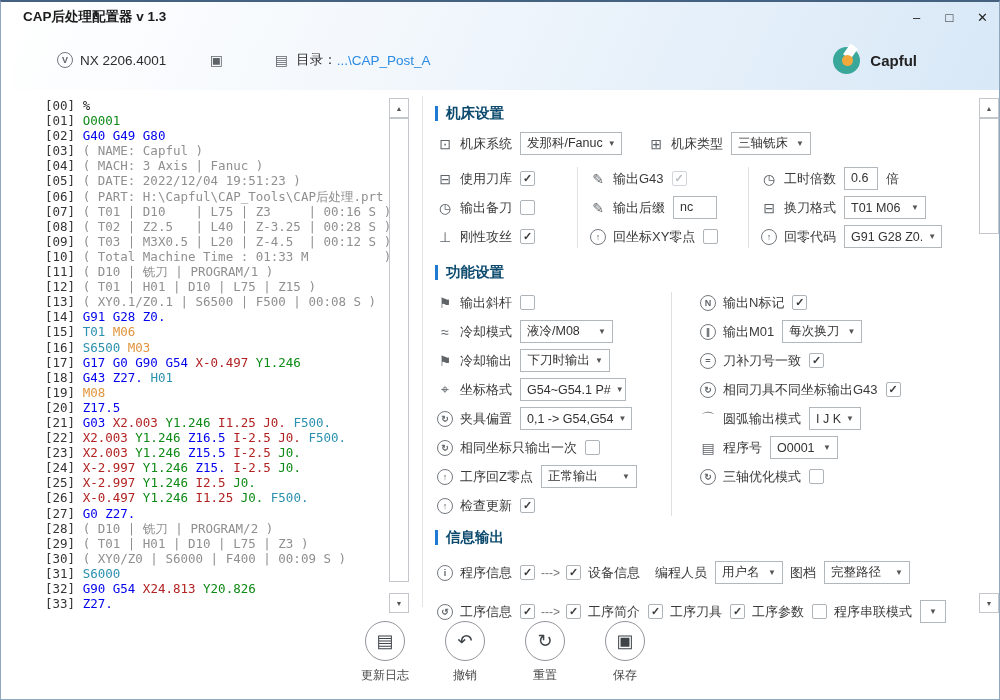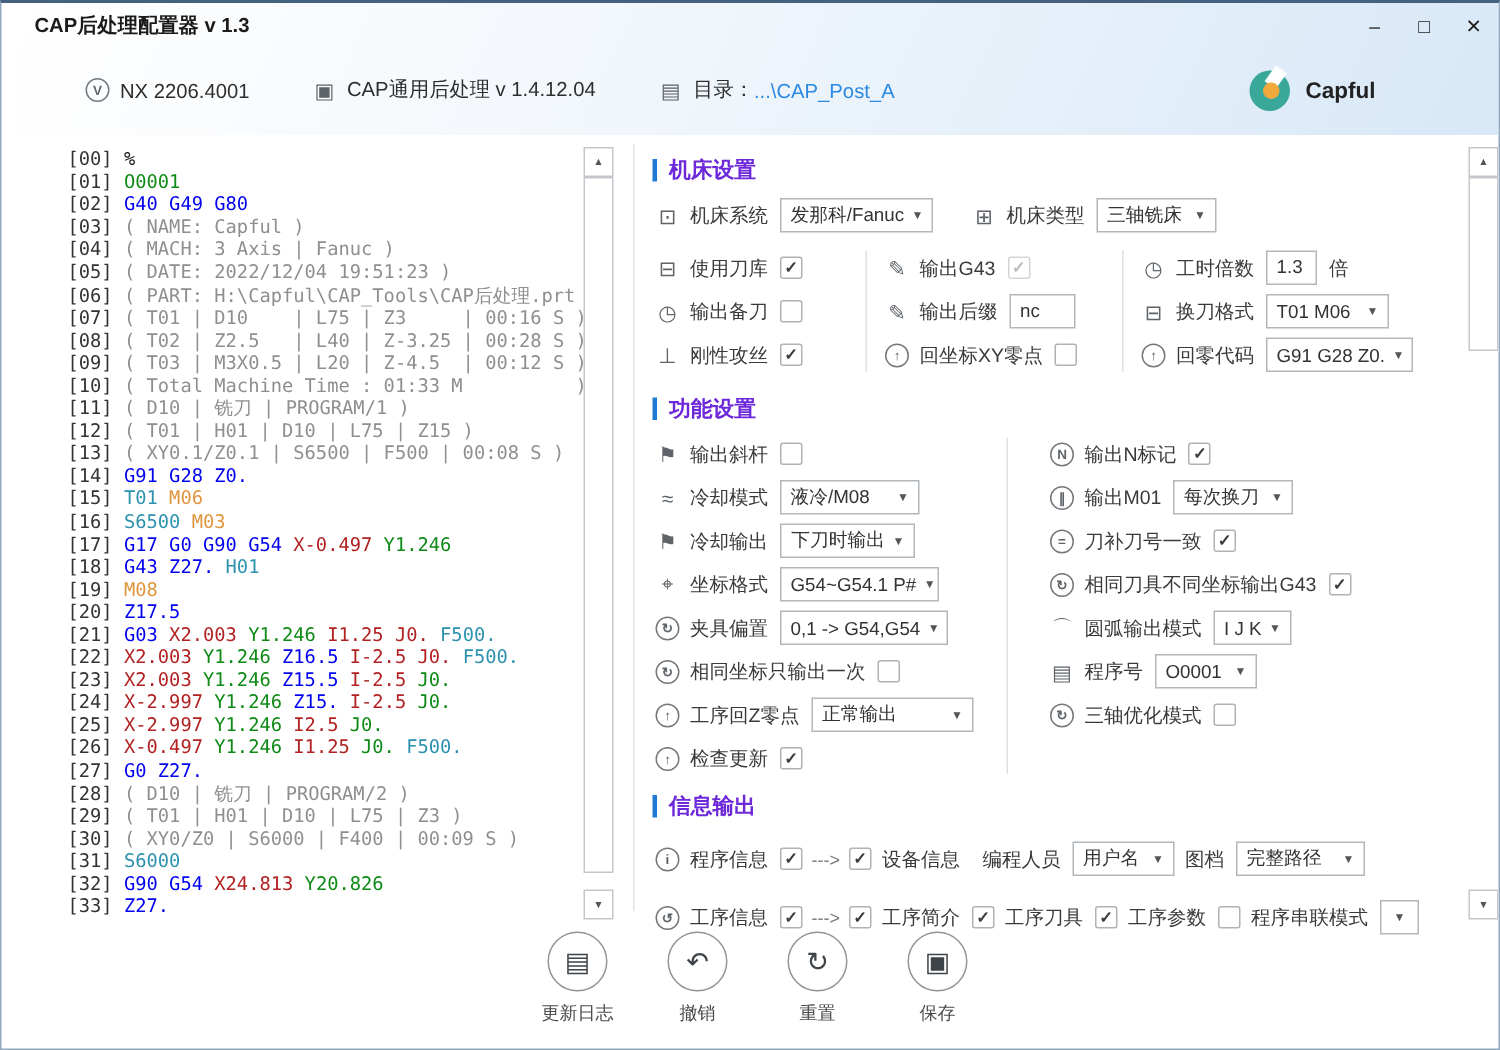--- a/index.html
+++ b/index.html
@@ -93,7 +93,6 @@
       </span>
       <span class="hitem">
         <span class="gicon">▣</span>
-        <span>CAP通用后处理 v 1.4.12.04</span>
       </span>
       <span class="hitem">
         <span class="gicon">▤</span>

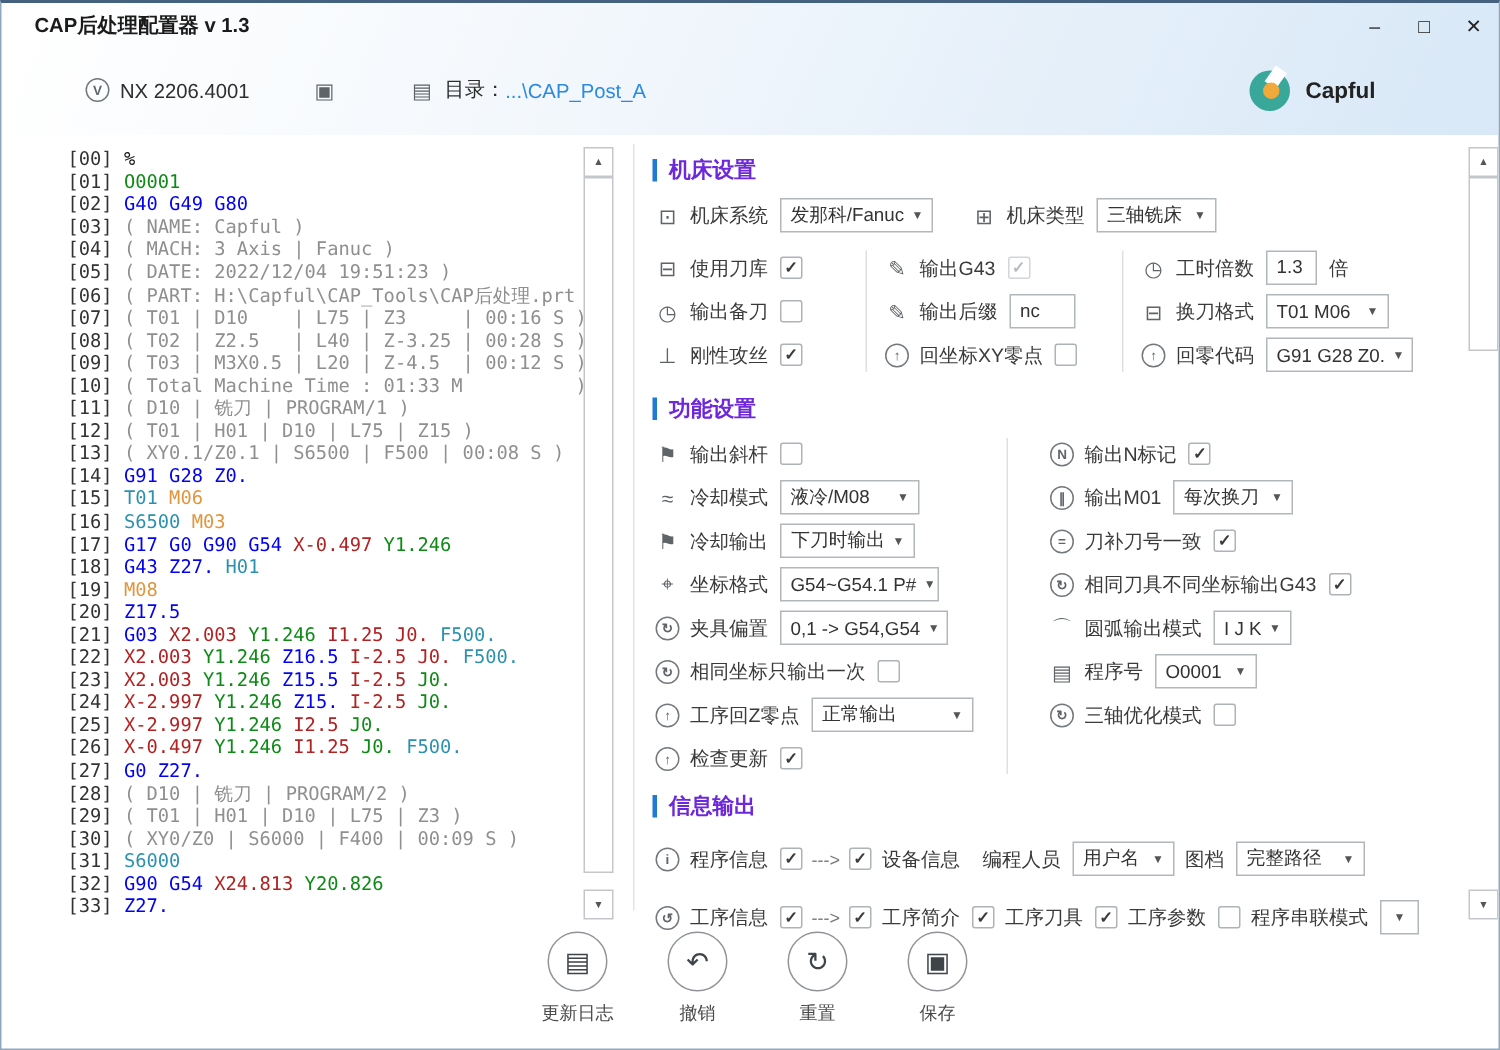--- a/index.html
+++ b/index.html
@@ -36,7 +36,7 @@
   .settings{flex:1;padding:10px 0 0 12px;box-sizing:border-box;min-width:0;}
   .sec-title{display:flex;align-items:center;margin:4px 0 6px 0;}
   .sec-bar{width:3px;height:15px;background:#1f7ad4;margin-right:8px;flex:none;}
-  .sec-text{font-size:14.5px;font-weight:bold;color:#6d28d9;}
+  .sec-text{font-size:14.5px;font-weight:bold;color:#0c4a6e;}
   .frow{display:flex;align-items:center;height:29px;white-space:nowrap;}
   .lbl{font-size:13px;color:#3a3a3a;margin:0 8px 0 7px;white-space:nowrap;}
   .sfx{margin-left:8px;}

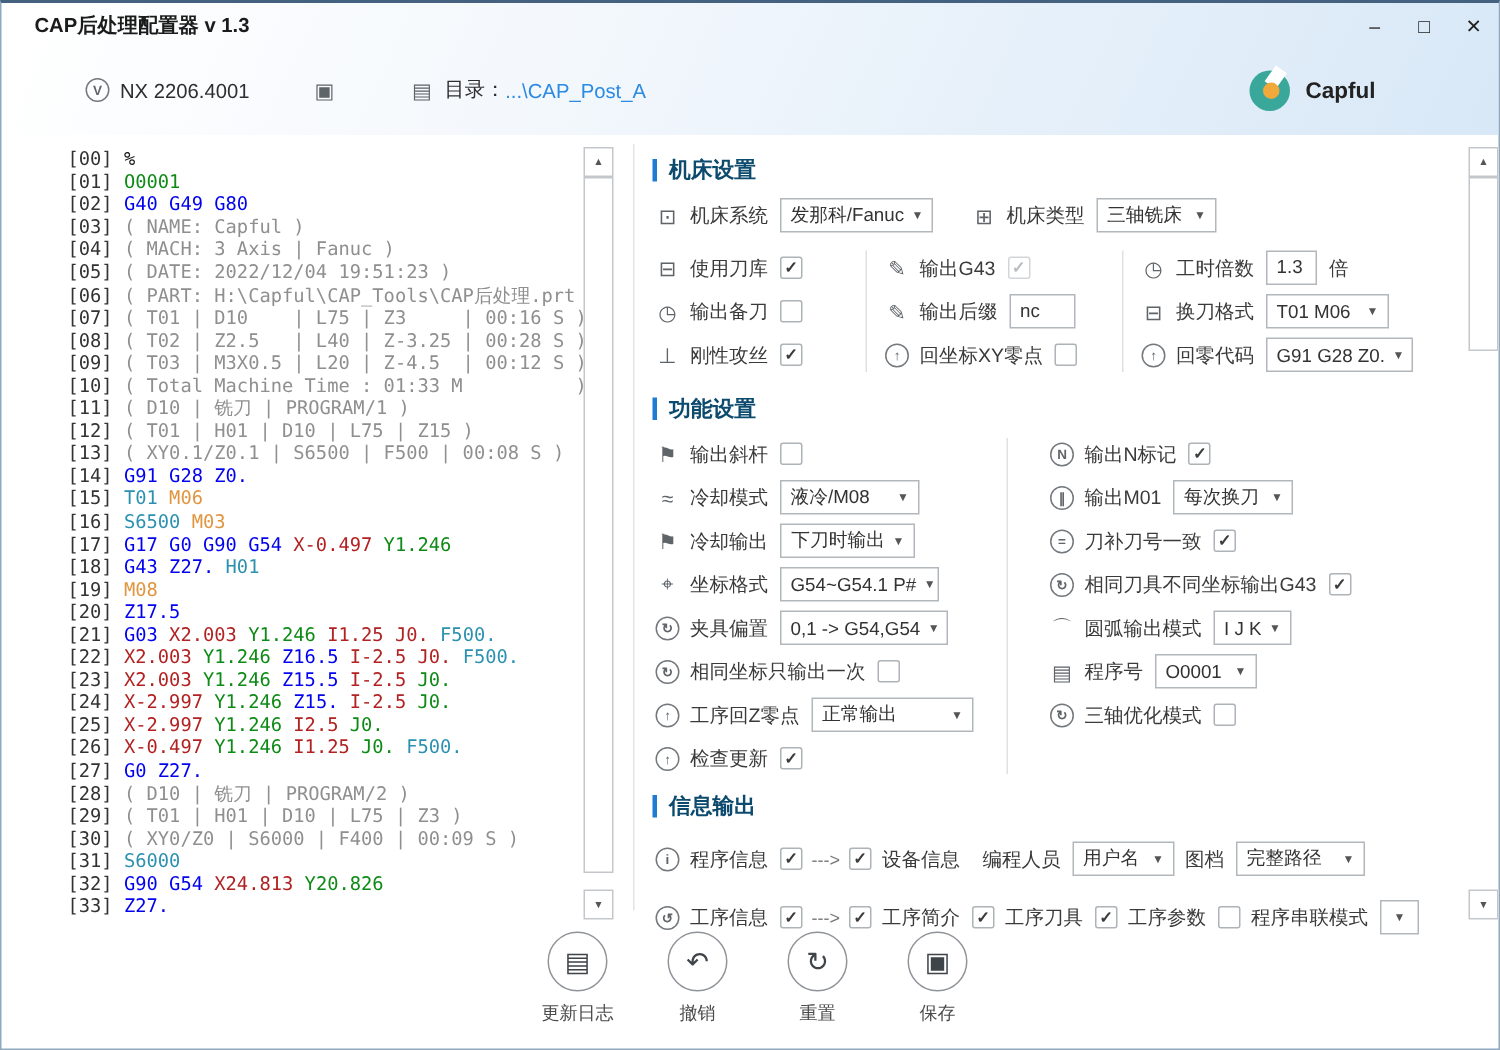--- a/index.html
+++ b/index.html
@@ -182,7 +182,7 @@
             <div class="frow">
               <span class="gicon">◷</span>
               <span class="lbl">工时倍数</span>
-              <span class="inp" style="width: 34px;">1.3</span>
+              <span class="inp" style="width: 34px;">0.6</span>
               <span class="lbl sfx">倍</span>
             </div>
             <div class="frow">

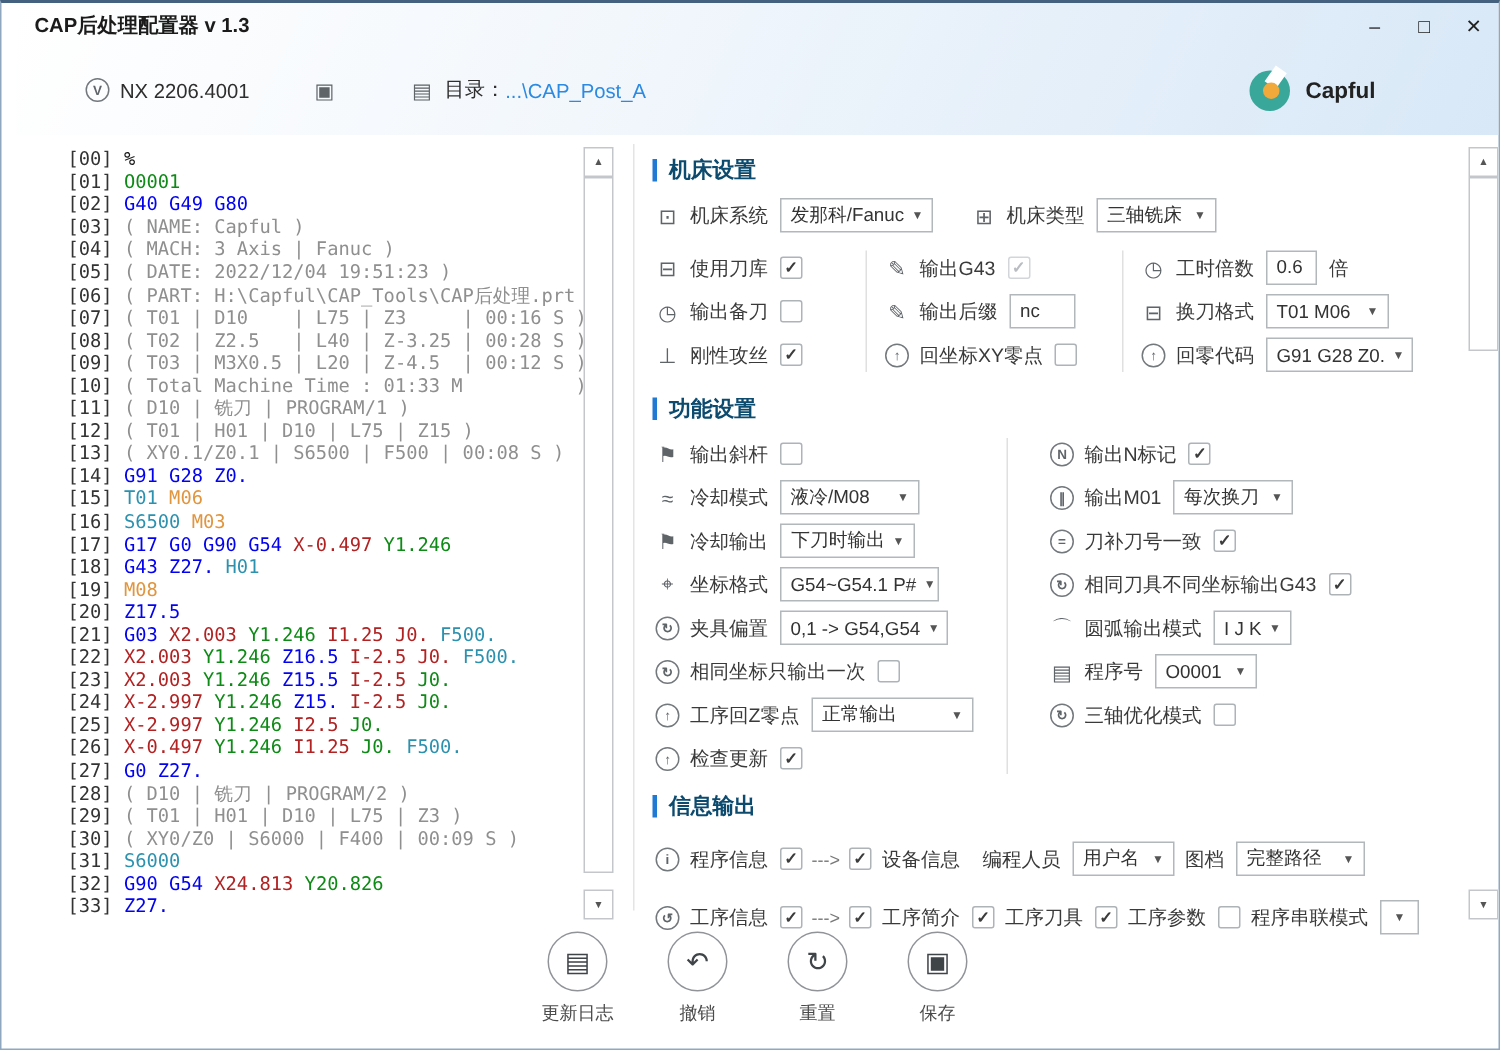--- a/index.html
+++ b/index.html
@@ -255,7 +255,7 @@
             <div class="frow">
               <span class="cicon">↑</span>
               <span class="lbl">工序回Z零点</span>
-              <span class="sel" style="width: 108px;">
+              <span class="sel" style="width: 96px;">
                 <span class="selv">正常输出</span>
                 <span class="sela">▼</span>
               </span>

